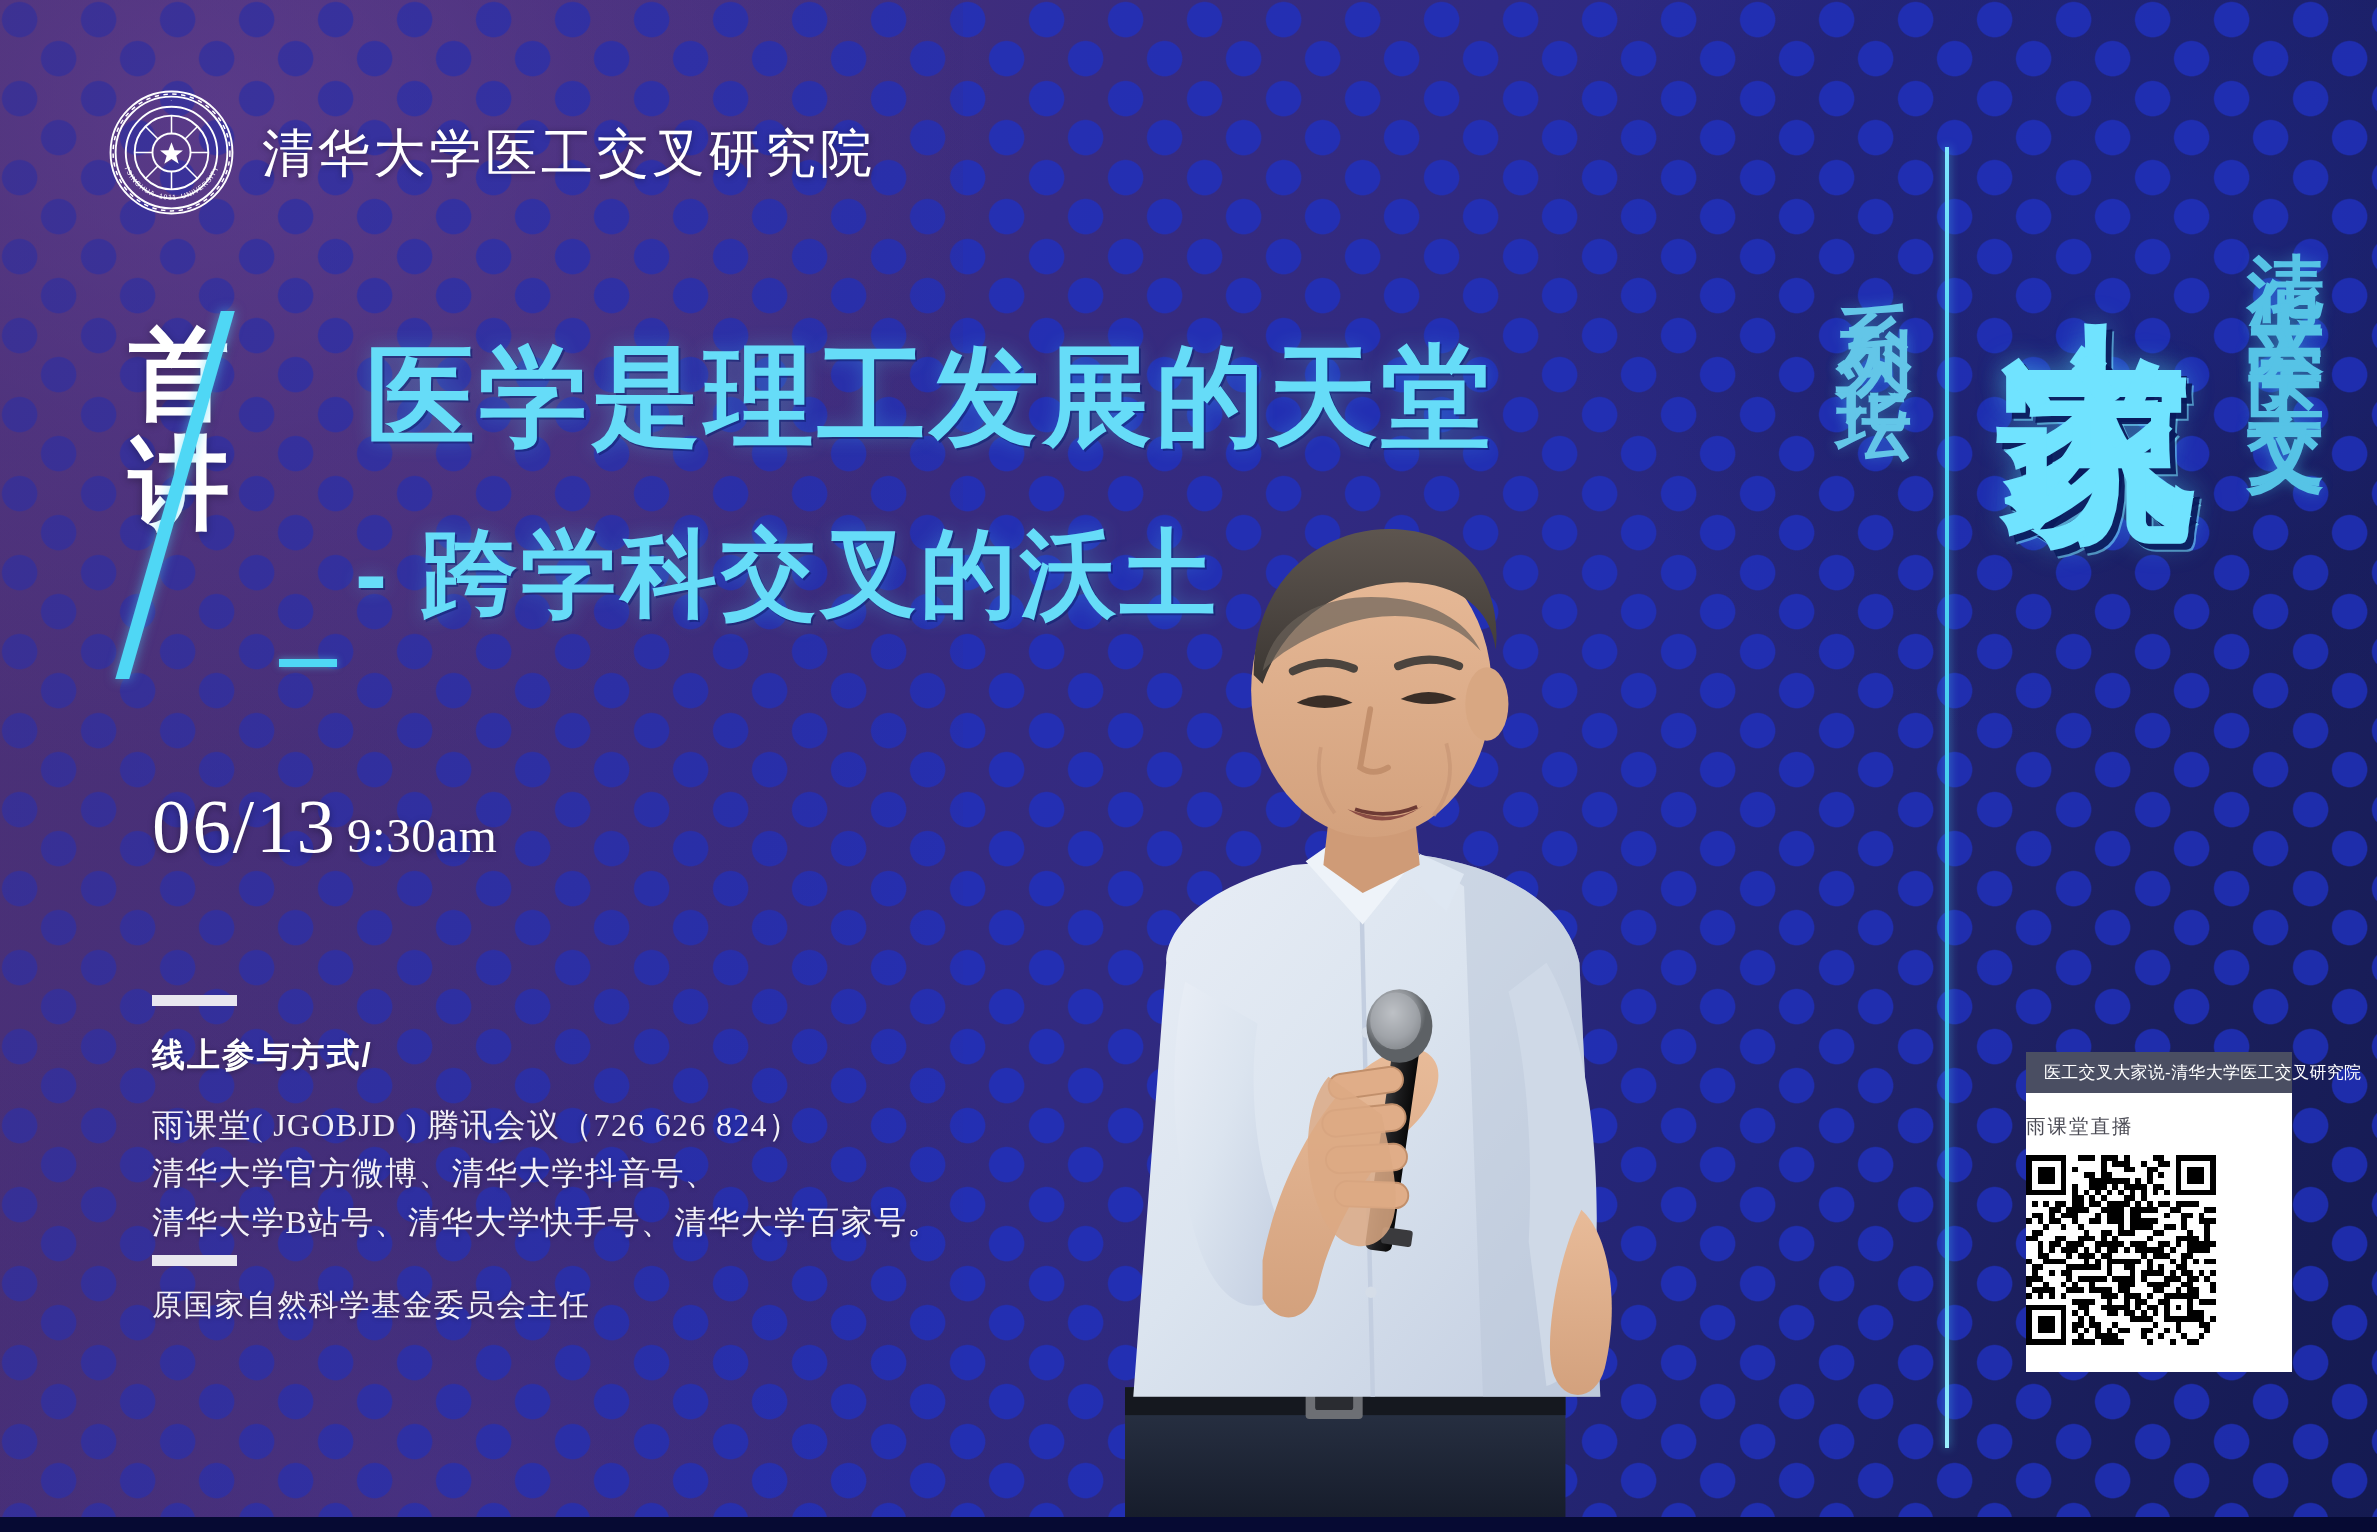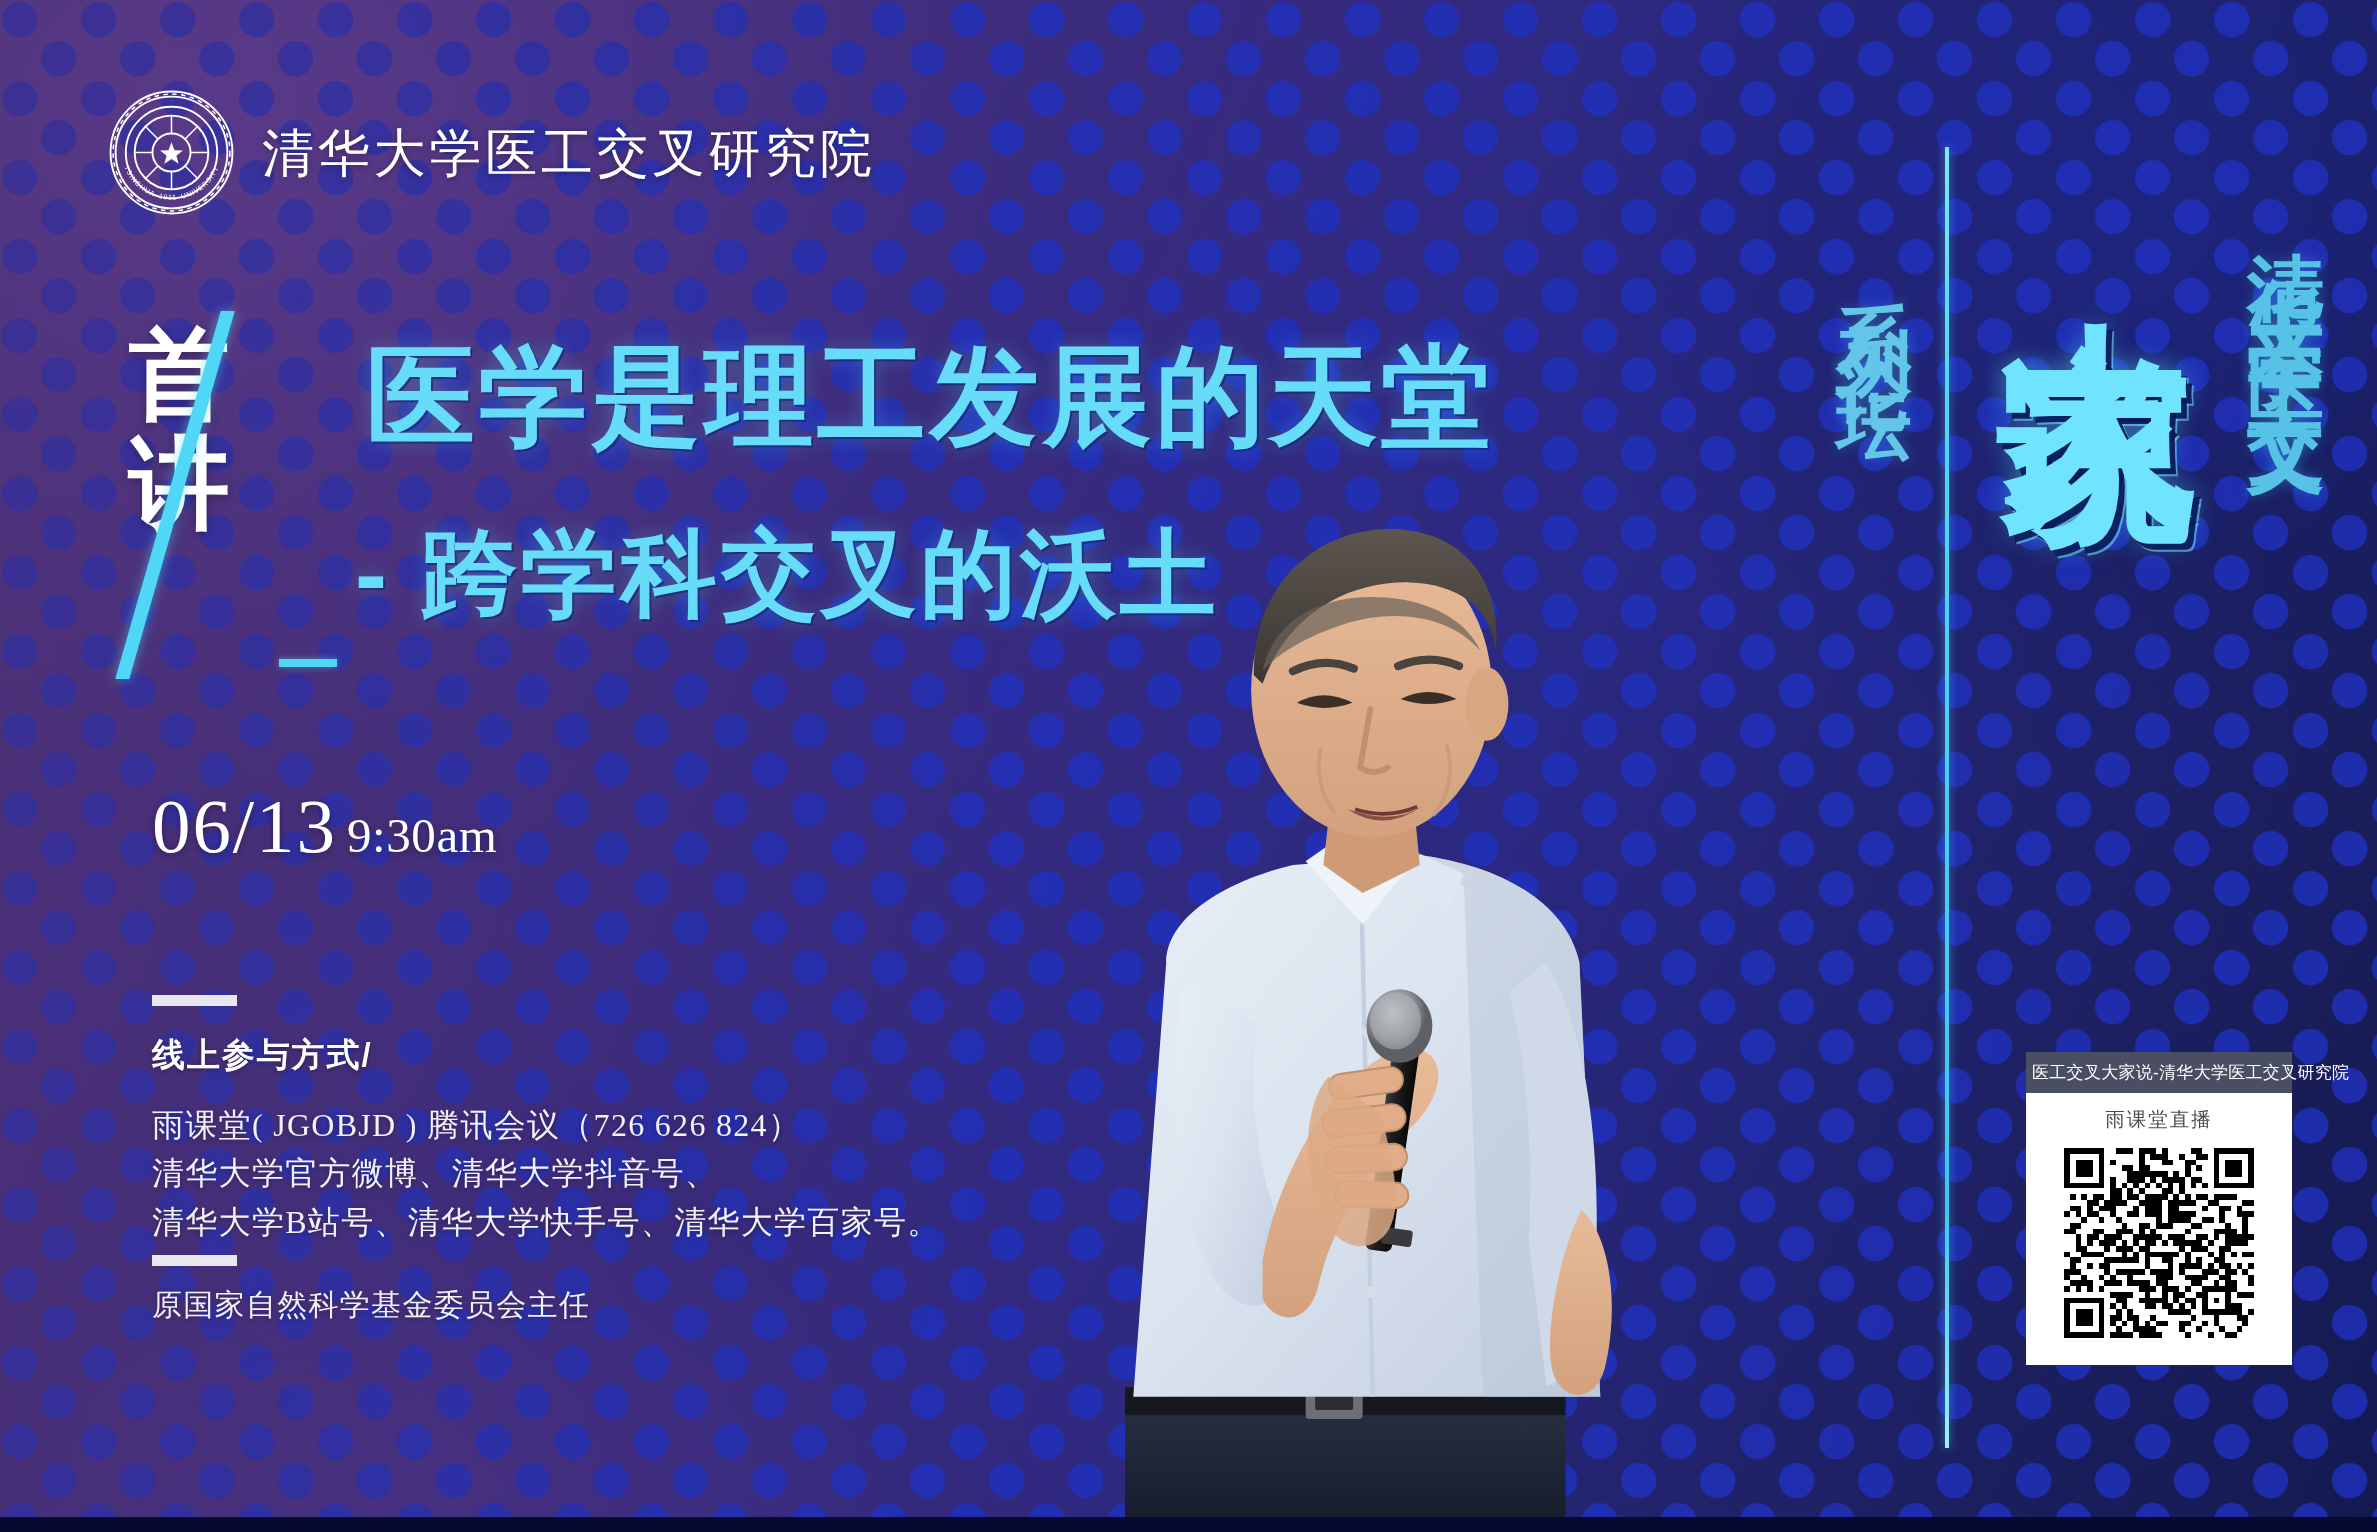--- a/index.html
+++ b/index.html
@@ -170,7 +170,7 @@
   .qr-panel{position:absolute;left:2026px;top:1052px;width:266px;}
   .qr-head{
     background:#4a4e62;color:#ffffff;font-size:17px;letter-spacing:0.3px;
-    padding:9px 6px;white-space:nowrap;
+    padding:9px 18px;white-space:nowrap;
   }
   .qr-body{background:#ffffff;padding:13px 0 25px;text-align:center;}
   .qr-label{color:#4b4b55;font-size:19.6px;letter-spacing:1.9px;margin-bottom:15px;}

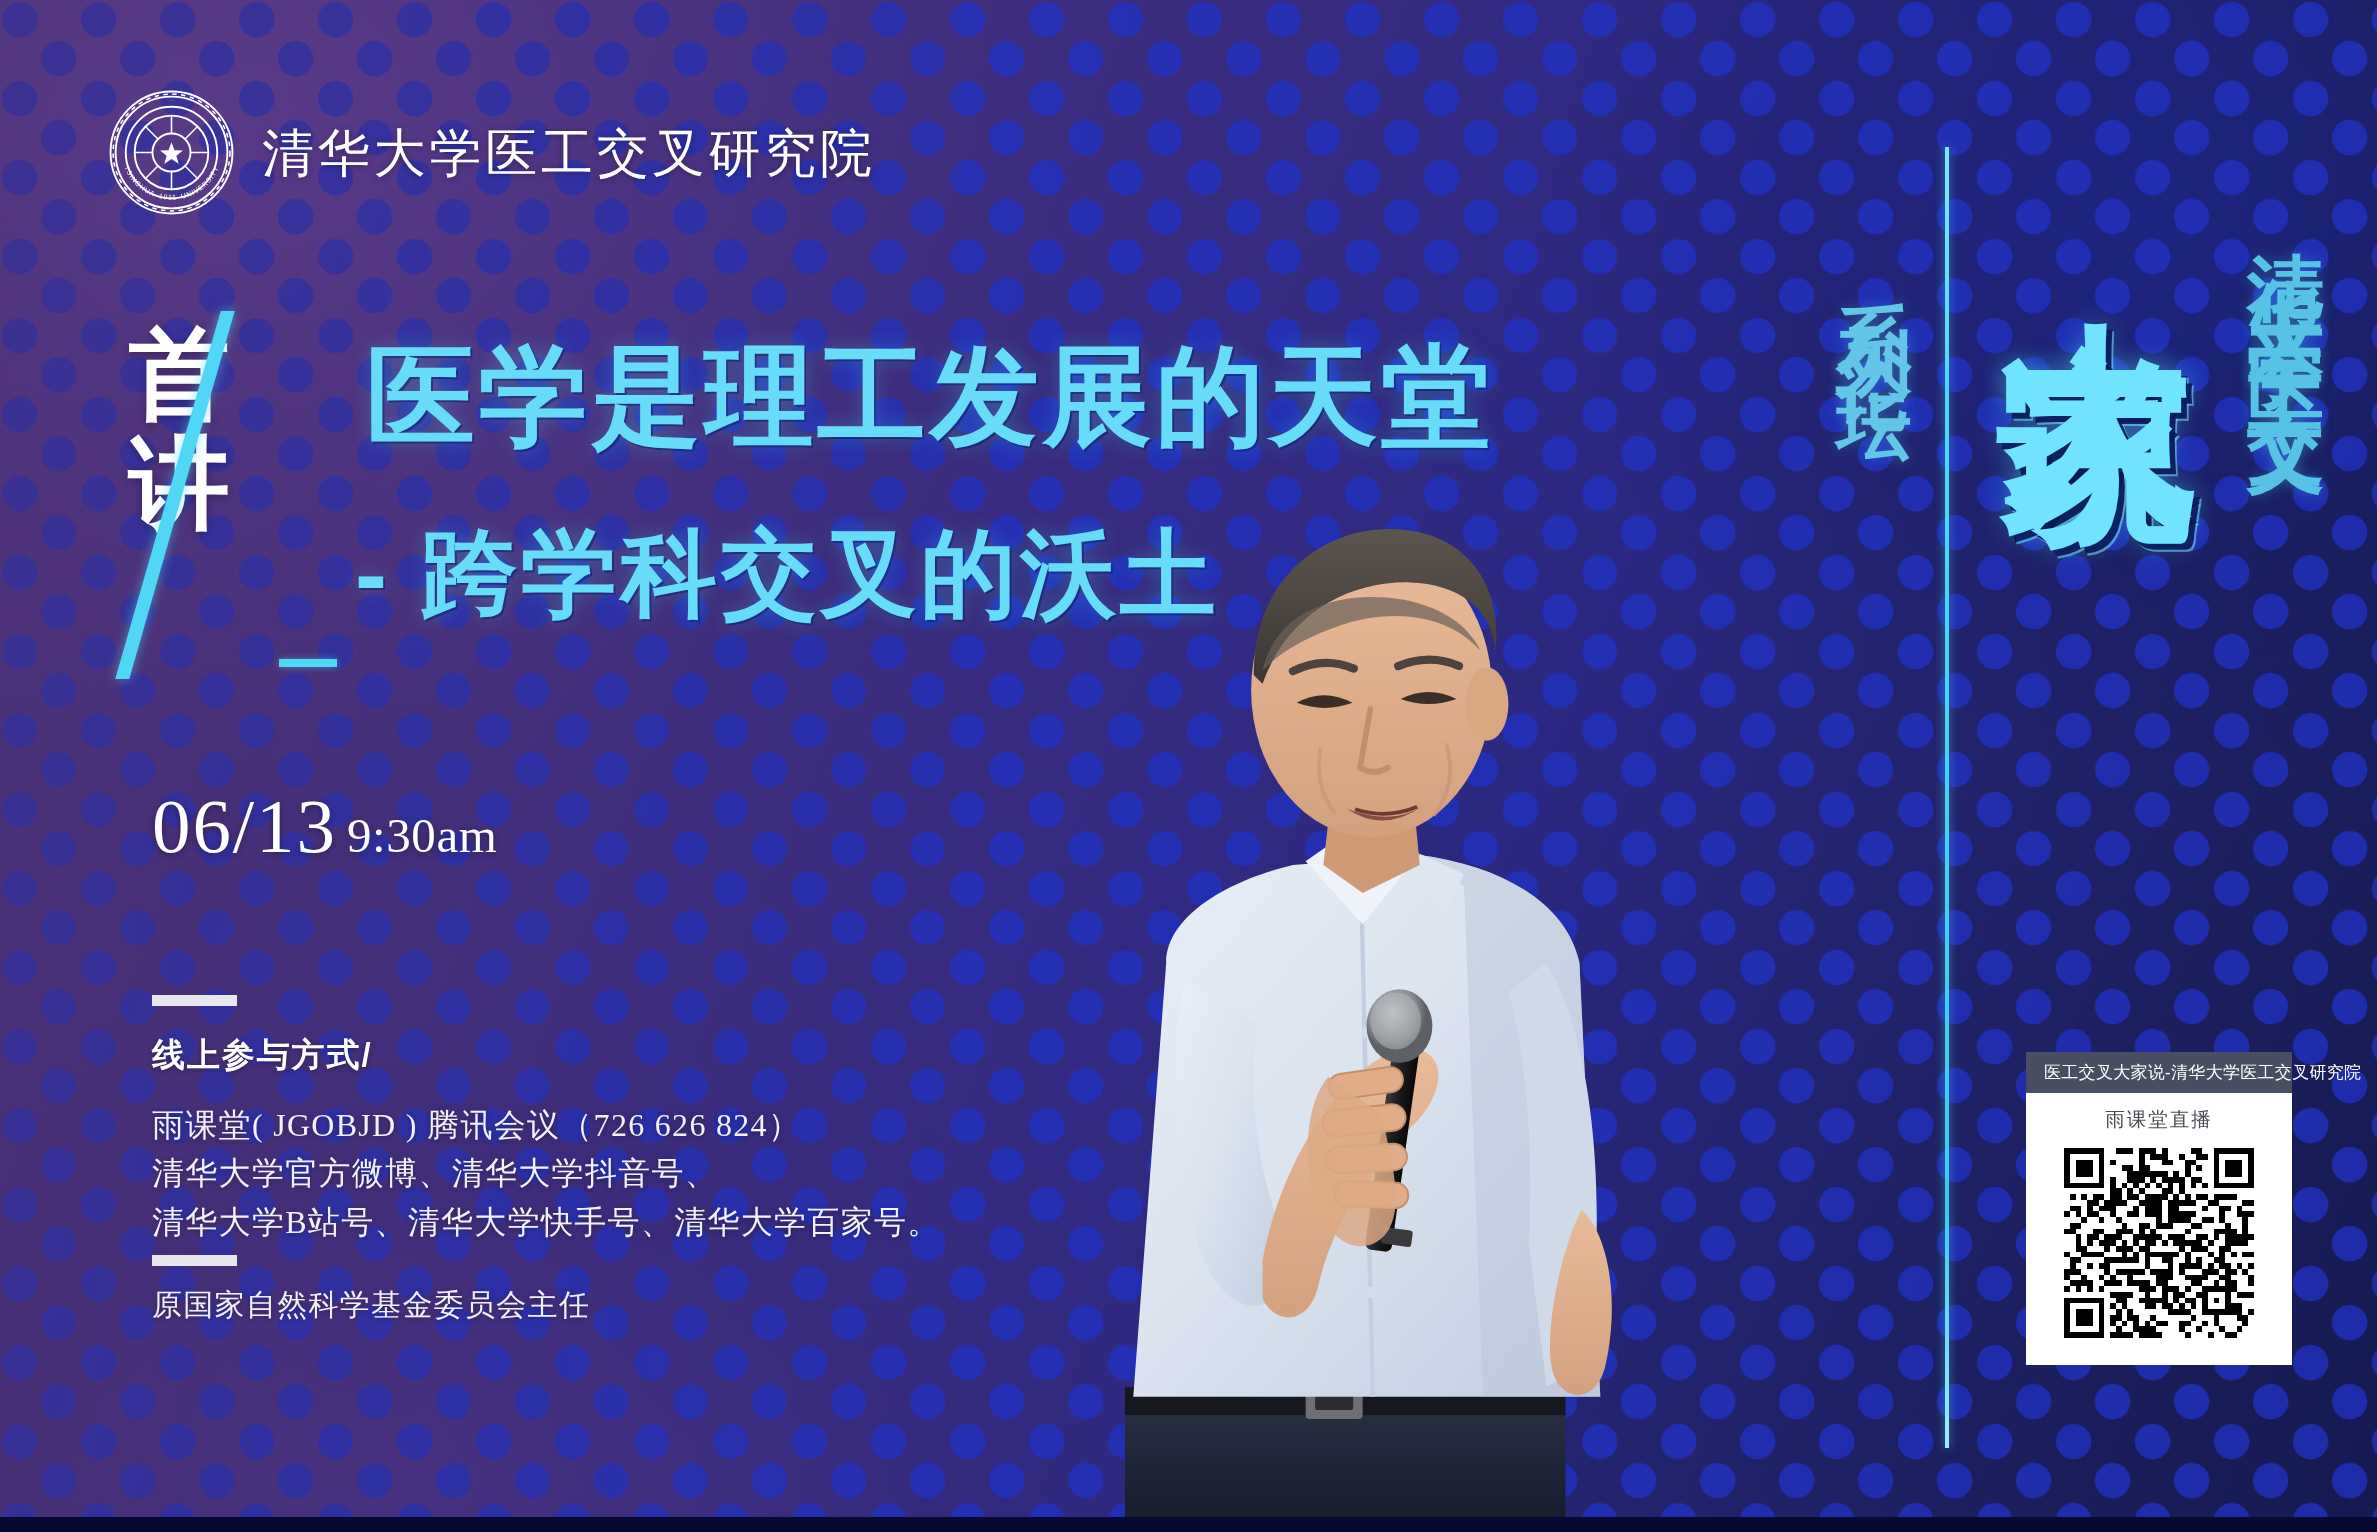--- a/index.html
+++ b/index.html
@@ -172,7 +172,7 @@
     background:#4a4e62;color:#ffffff;font-size:17px;letter-spacing:0.3px;
     padding:9px 18px;white-space:nowrap;
   }
-  .qr-body{background:#ffffff;padding:13px 0 25px;text-align:center;}
+  .qr-body{background:#ffffff;padding:20px 0 25px;text-align:left;}
   .qr-label{color:#4b4b55;font-size:19.6px;letter-spacing:1.9px;margin-bottom:15px;}
   .qr-img{width:190px;height:190px;}
 

